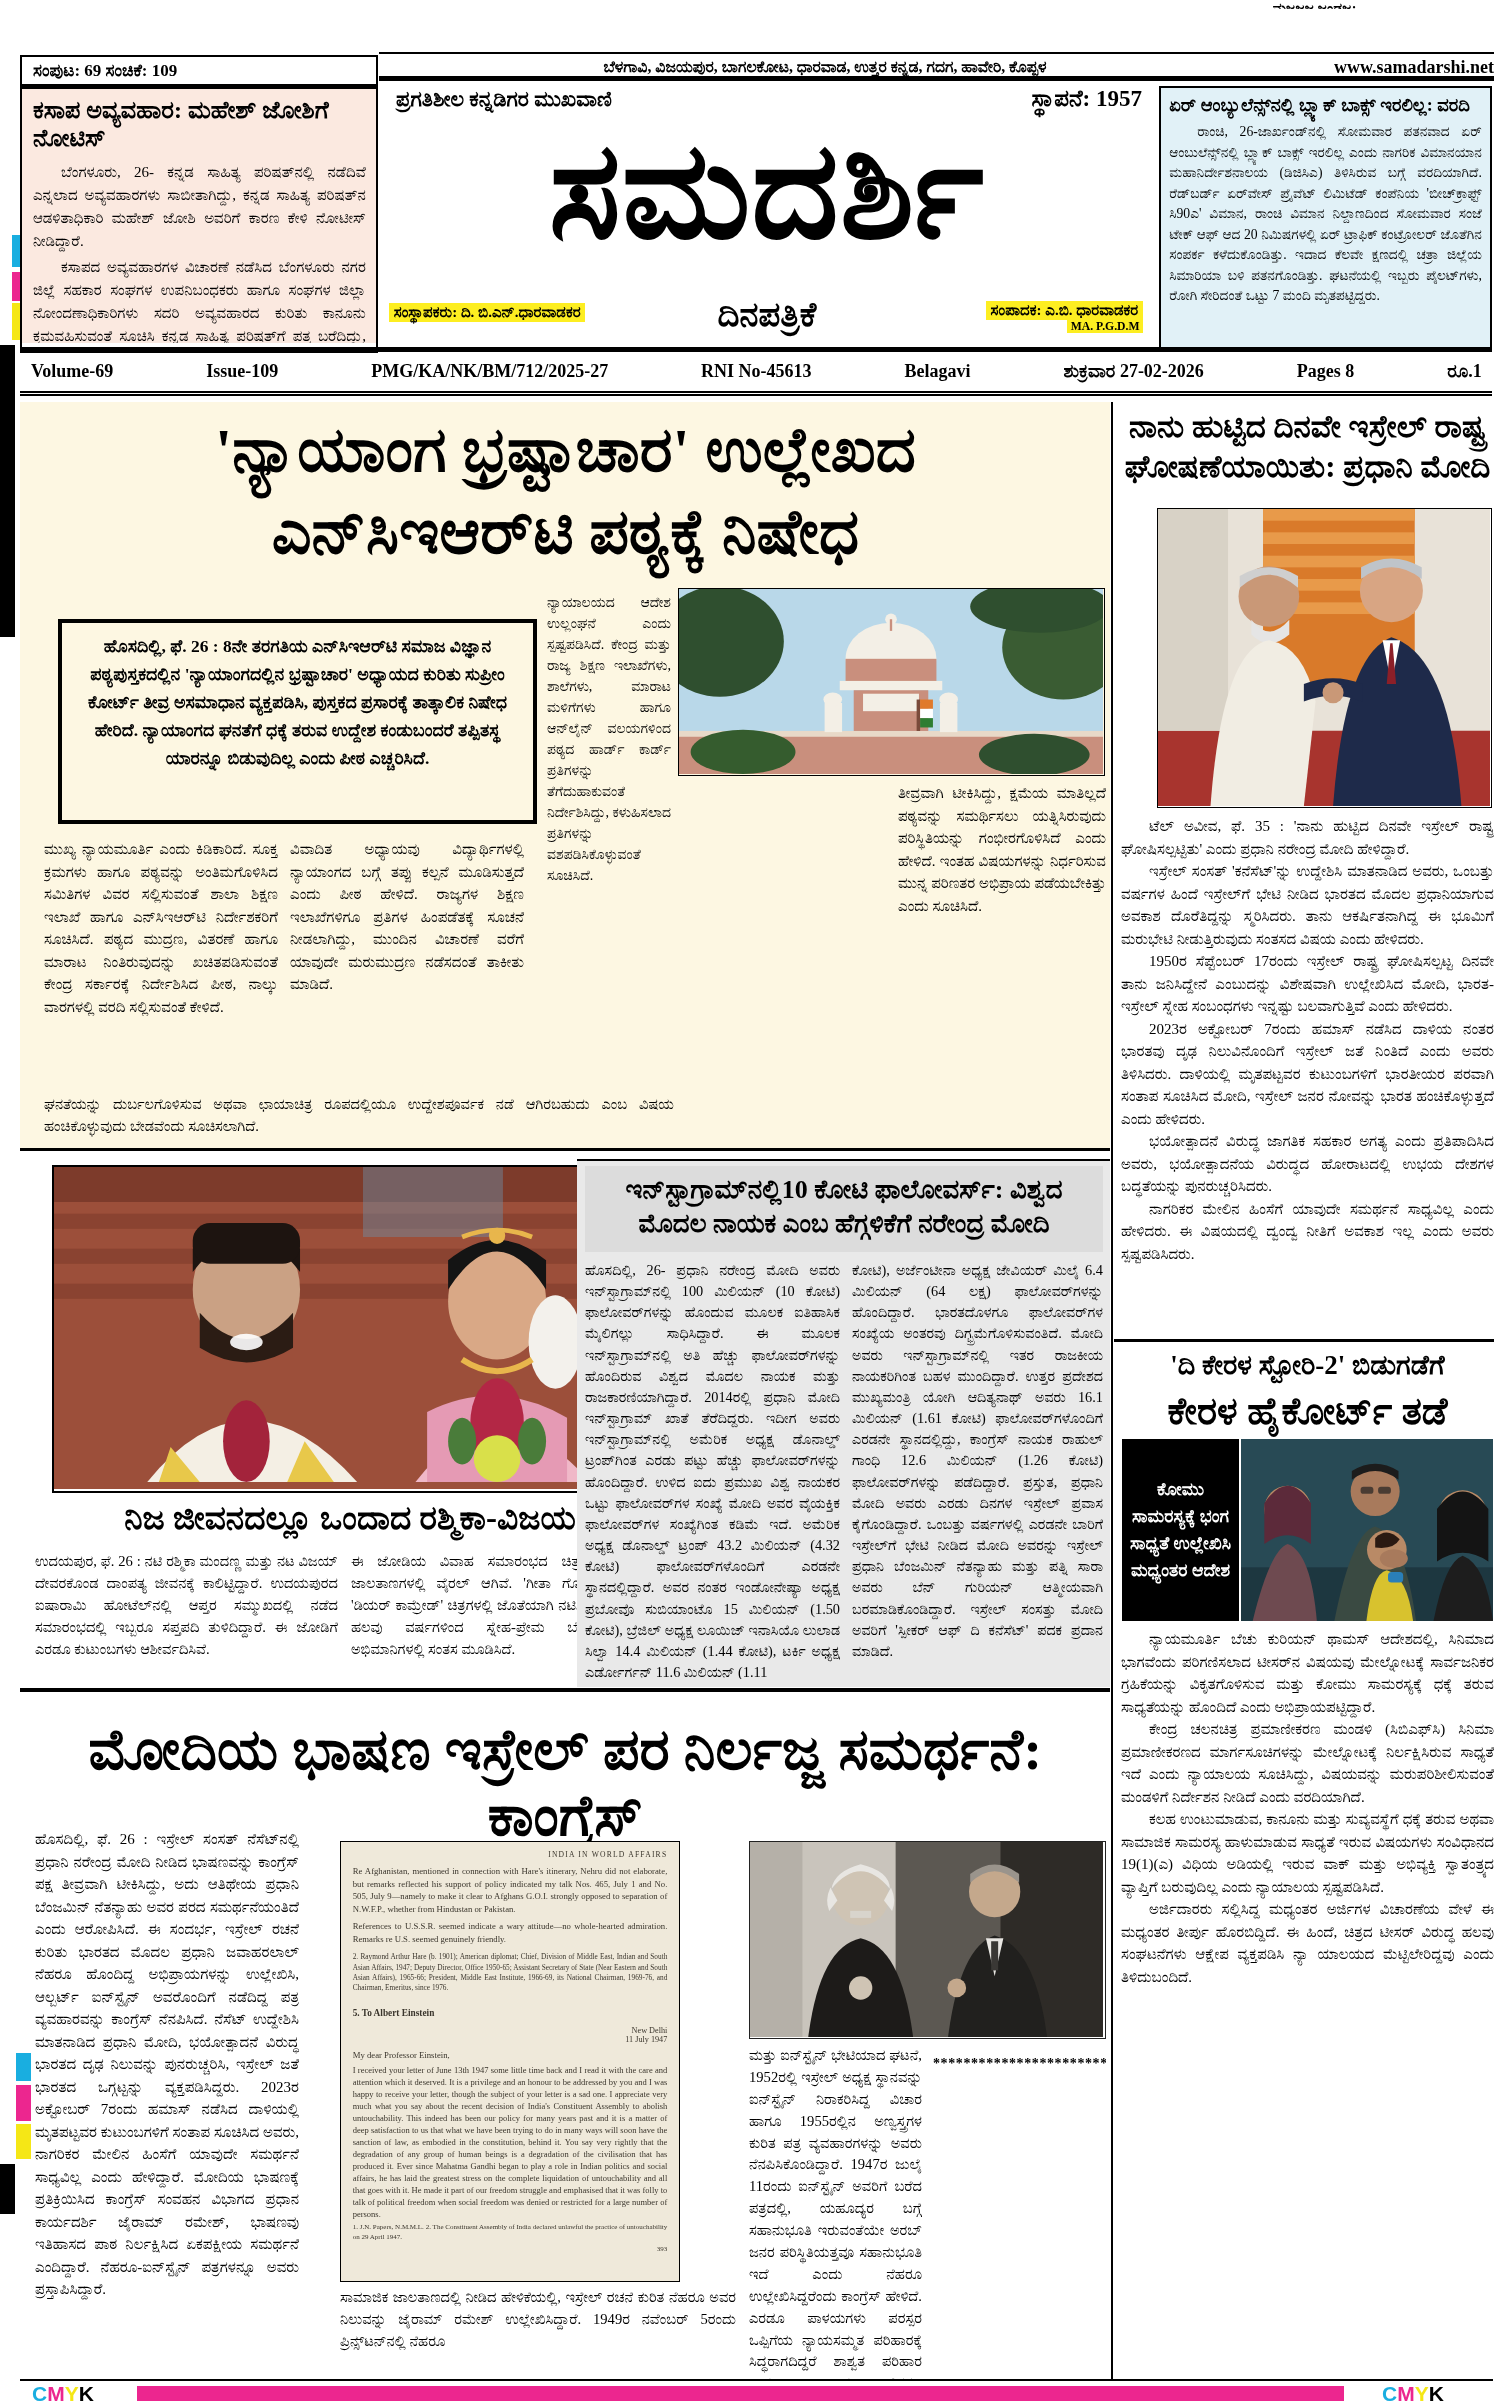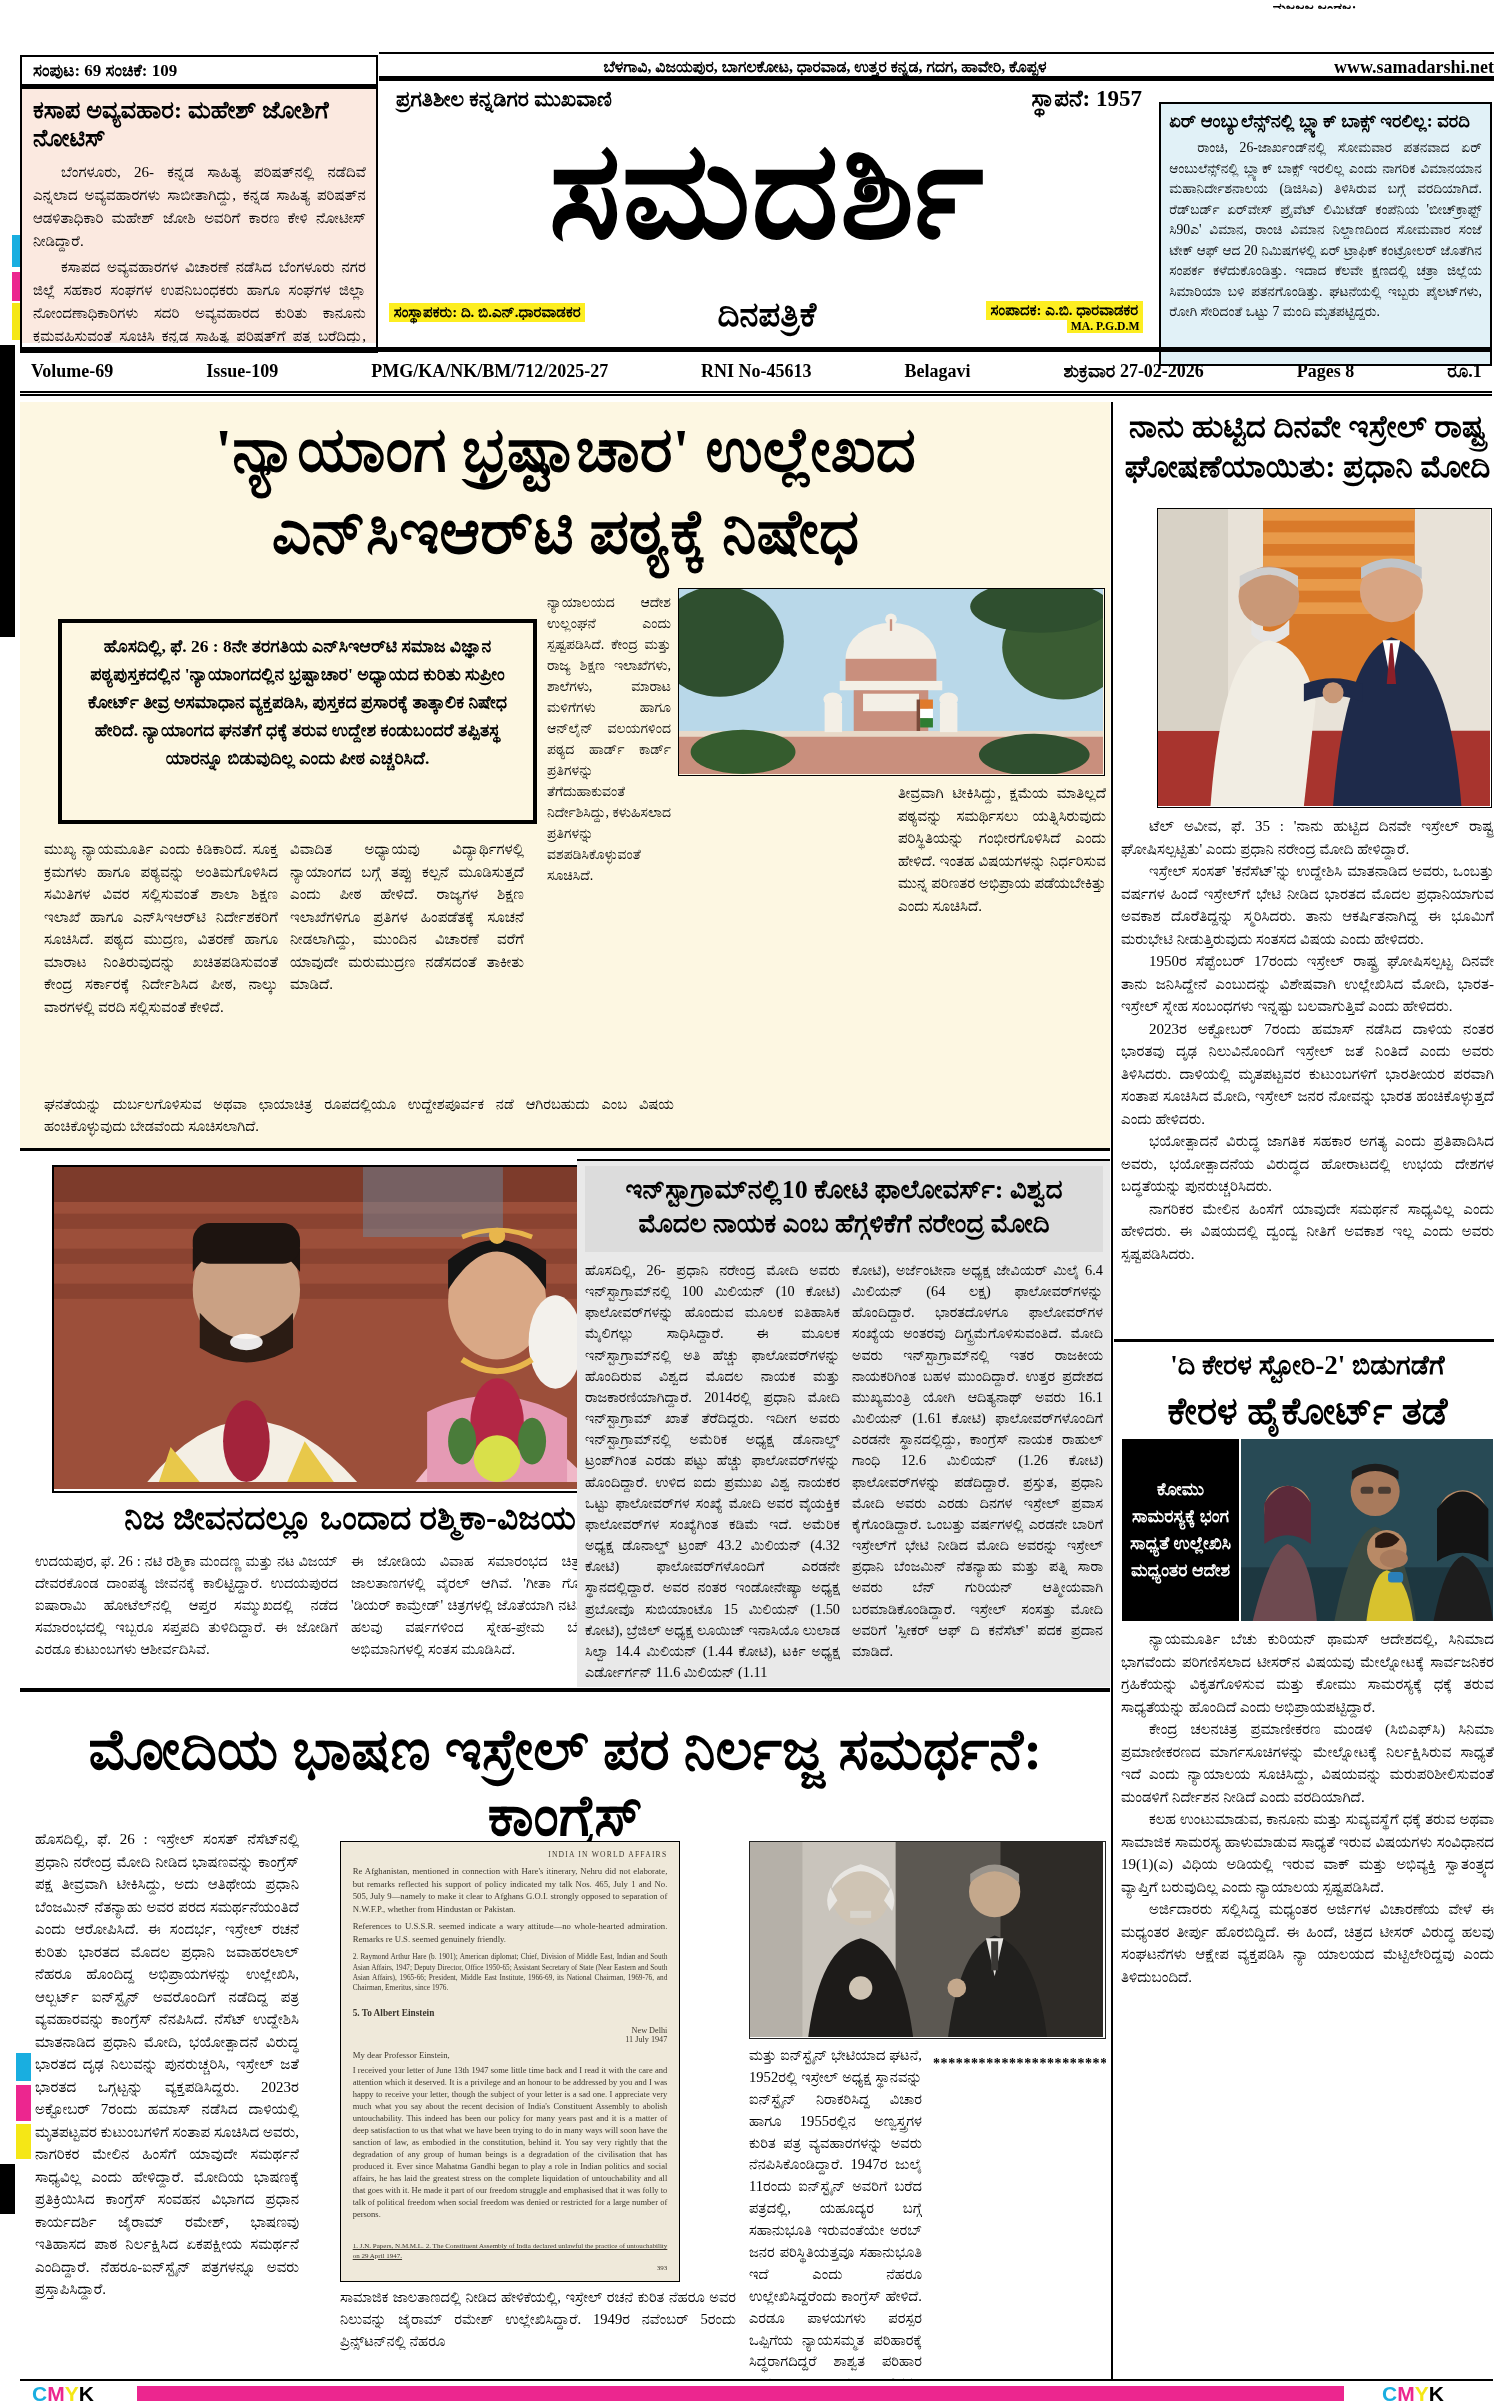--- a/index.html
+++ b/index.html
@@ -62,7 +62,7 @@
     <div class="b r" style="font-size:11.7px;background:#fdee21;display:inline-block;float:right;padding:0 3.5px;">MA. P.G.D.M</div>
   </div>
 
-  <div class="abs clip" style="left:1159px;top:86px;width:333px;height:264px;border:2.3px solid #000;background:#e1f1f7;box-sizing:border-box;padding:5.8px 8.2px;margin-top:16px;">
+  <div class="abs clip" style="left:1159px;top:86px;width:333px;height:264px;border:2.3px solid #000;background:#e1f1f7;box-sizing:border-box;padding:5.8px 8.2px;">
     <div class="blk" style="font-size:18px;line-height:1.25;">ಏರ್ ಆಂಬ್ಯುಲೆನ್ಸ್‌ನಲ್ಲಿ ಬ್ಲ್ಯಾಕ್ ಬಾಕ್ಸ್ ಇರಲಿಲ್ಲ: ವರದಿ</div>
     <div class="j indent" style="font-size:13.7px;line-height:1.5;margin-top:5.8px;">ರಾಂಚಿ, 26-ಜಾರ್ಖಂಡ್‌ನಲ್ಲಿ ಸೋಮವಾರ ಪತನವಾದ ಏರ್ ಆಂಬುಲೆನ್ಸ್‌ನಲ್ಲಿ ಬ್ಲ್ಯಾಕ್ ಬಾಕ್ಸ್ ಇರಲಿಲ್ಲ ಎಂದು ನಾಗರಿಕ ವಿಮಾನಯಾನ ಮಹಾನಿರ್ದೇಶನಾಲಯ (ಡಿಜಿಸಿಎ) ತಿಳಿಸಿರುವ ಬಗ್ಗೆ ವರದಿಯಾಗಿದೆ. ರೆಡ್‌ಬರ್ಡ್ ಏರ್‌ವೇಸ್ ಪ್ರೈವೆಟ್ ಲಿಮಿಟೆಡ್ ಕಂಪೆನಿಯ 'ಬೀಚ್‌ಕ್ರಾಫ್ಟ್ ಸಿ90ಎ' ವಿಮಾನ, ರಾಂಚಿ ವಿಮಾನ ನಿಲ್ದಾಣದಿಂದ ಸೋಮವಾರ ಸಂಜೆ ಟೇಕ್ ಆಫ್ ಆದ 20 ನಿಮಿಷಗಳಲ್ಲಿ ಏರ್ ಟ್ರಾಫಿಕ್ ಕಂಟ್ರೋಲರ್ ಜೊತೆಗಿನ ಸಂಪರ್ಕ ಕಳೆದುಕೊಂಡಿತ್ತು. ಇದಾದ ಕೆಲವೇ ಕ್ಷಣದಲ್ಲಿ ಚತ್ರಾ ಜಿಲ್ಲೆಯ ಸಿಮಾರಿಯಾ ಬಳಿ ಪತನಗೊಂಡಿತ್ತು. ಘಟನೆಯಲ್ಲಿ ಇಬ್ಬರು ಪೈಲಟ್‌ಗಳು, ರೋಗಿ ಸೇರಿದಂತೆ ಒಟ್ಟು 7 ಮಂದಿ ಮೃತಪಟ್ಟಿದ್ದರು.</div>
   </div>

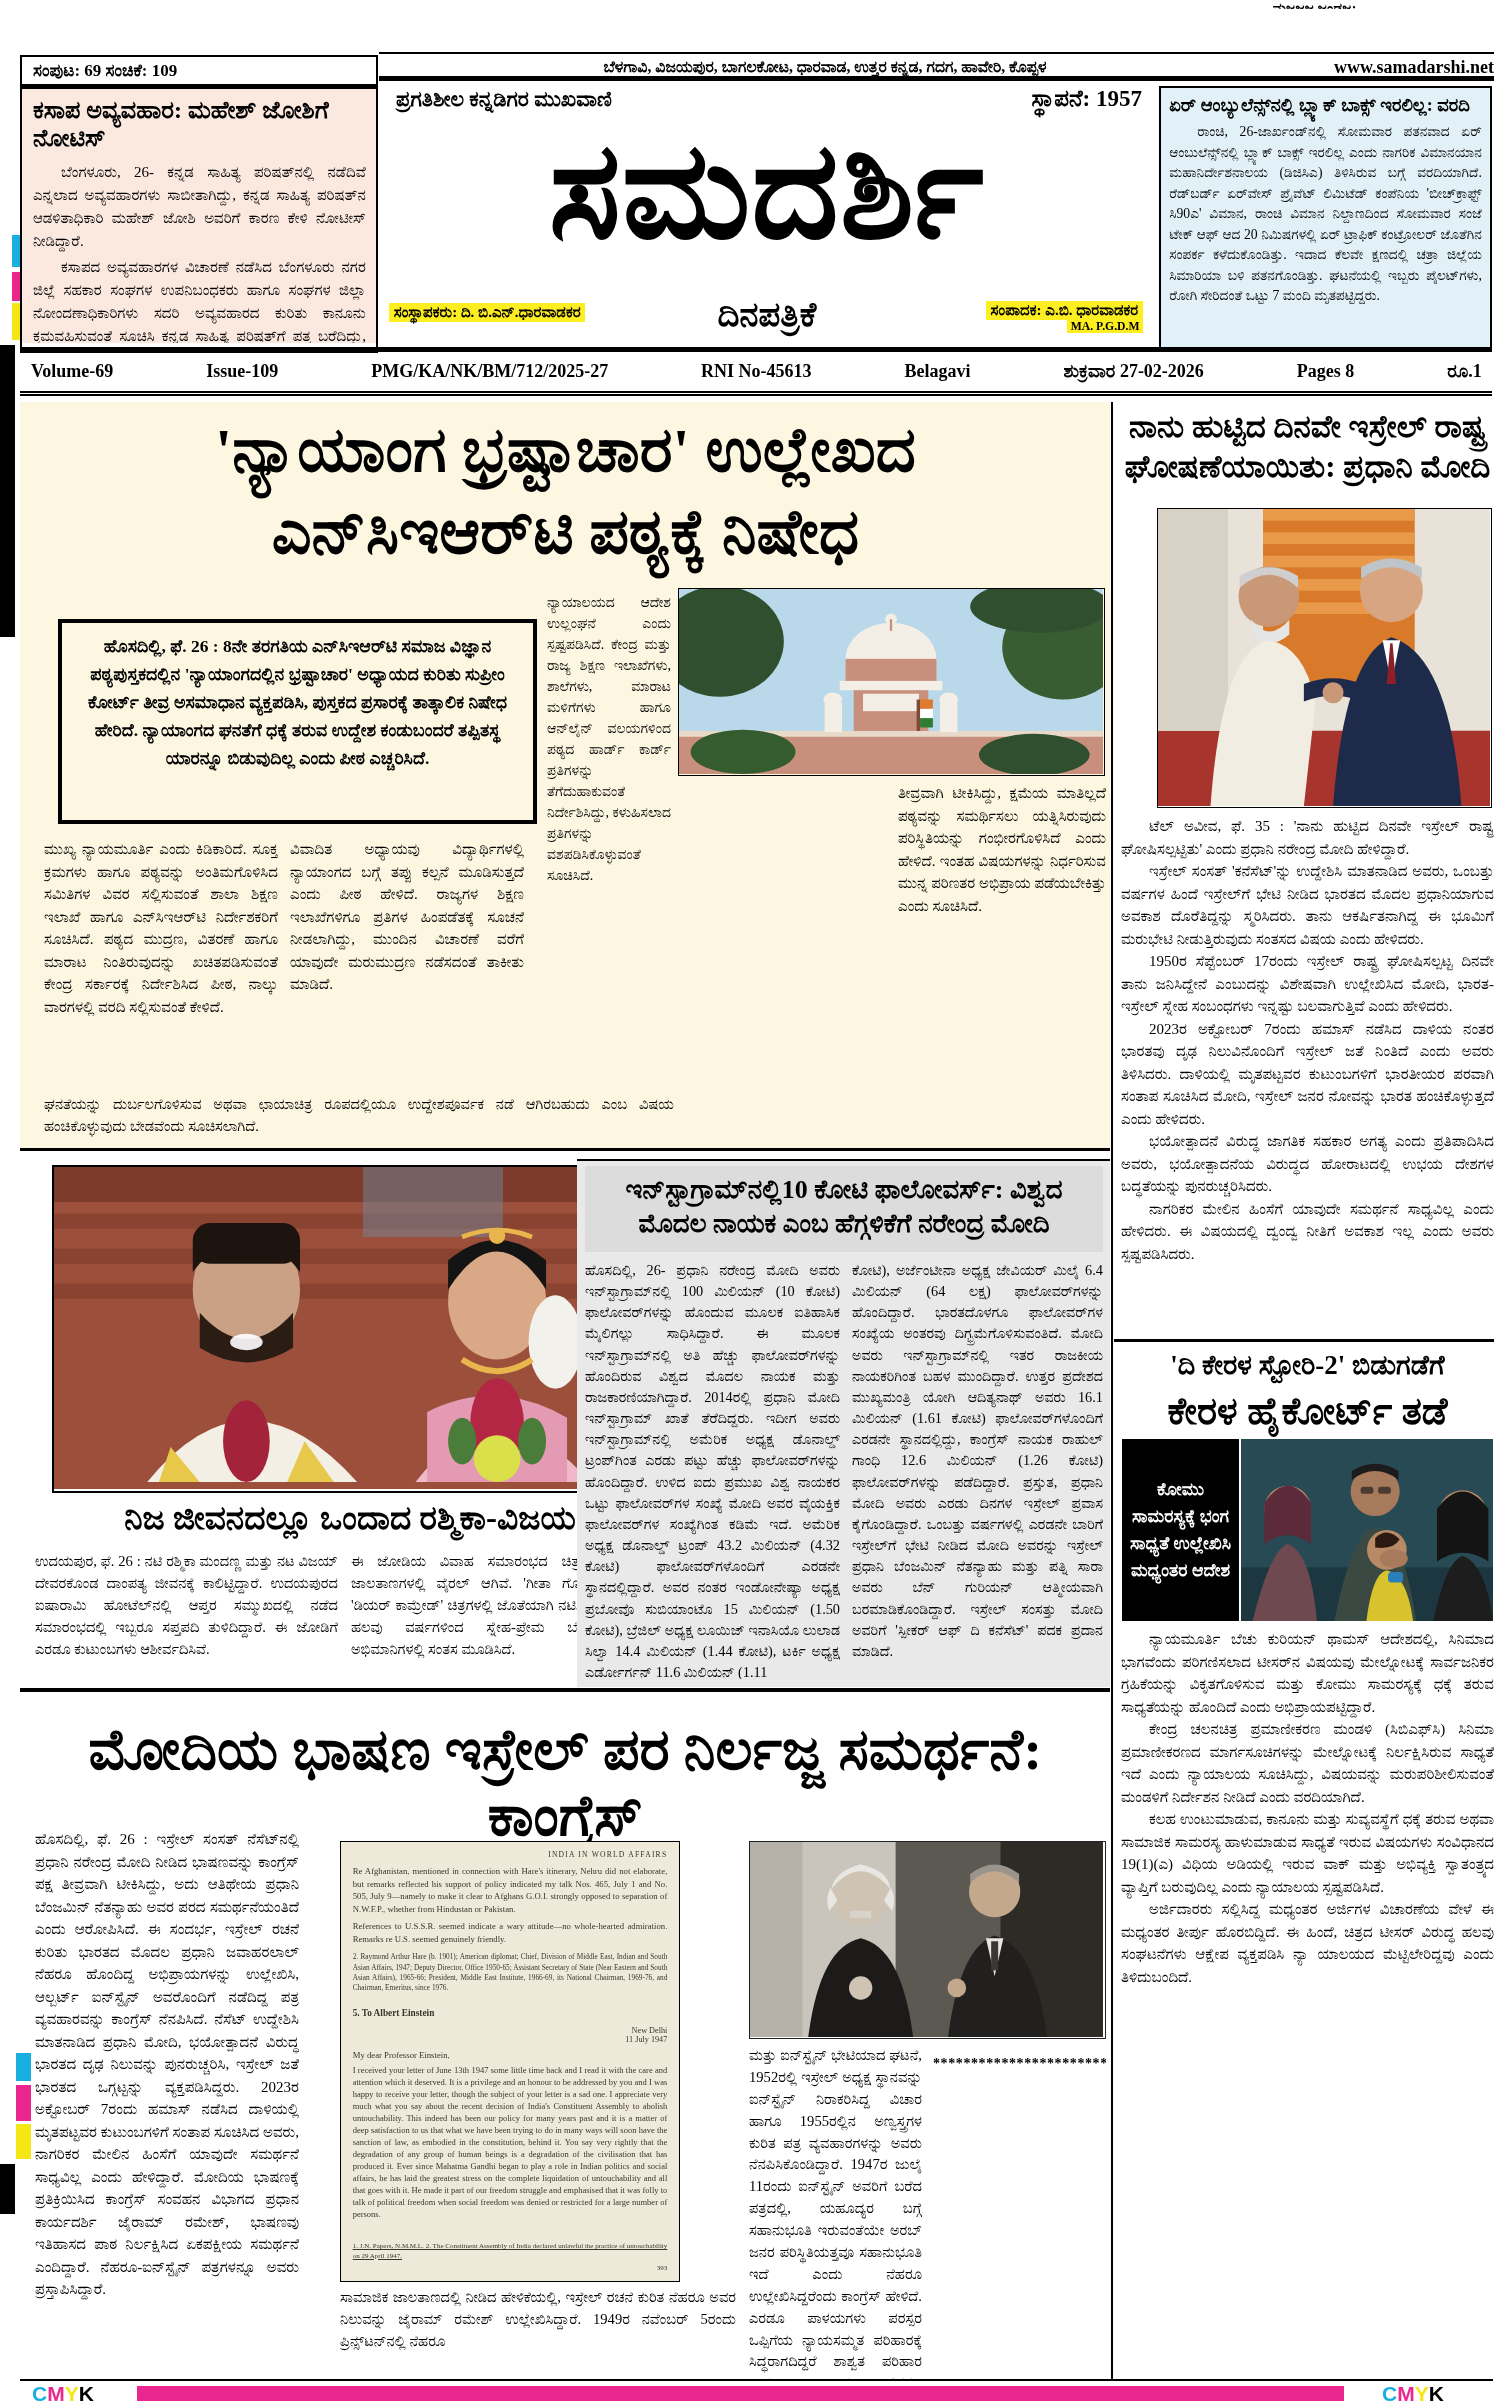--- a/index.html
+++ b/index.html
@@ -266,7 +266,7 @@
     <div class="r" style="font-size:8.2px;">11 July 1947</div>
     <div style="font-size:8.7px;margin-top:5.8px;">My dear Professor Einstein,</div>
     <div class="j" style="font-size:8.5px;line-height:1.42;margin-top:3.5px;">I received your letter of June 13th 1947 some little time back and I read it with the care and attention which it deserved. It is a privilege and an honour to be addressed by you and I was happy to receive your letter, though the subject of your letter is a sad one. I appreciate very much what you say about the recent decision of India's Constituent Assembly to abolish untouchability. This indeed has been our policy for many years past and it is a matter of deep satisfaction to us that what we have been trying to do in many ways will soon have the sanction of law, as embodied in the constitution, behind it. You say very rightly that the degradation of any group of human beings is a degradation of the civilisation that has produced it. Ever since Mahatma Gandhi began to play a role in Indian politics and social affairs, he has laid the greatest stress on the complete liquidation of untouchability and all that goes with it. He made it part of our freedom struggle and emphasised that it was folly to talk of political freedom when social freedom was denied or restricted for a large number of persons.</div>
-    <div class="j" style="font-size:7px;line-height:1.35;margin-top:22px;text-decoration:underline;">1. J.N. Papers, N.M.M.L.    2. The Constituent Assembly of India declared unlawful the practice of untouchability on 29 April 1947.</div>
+    <div class="j" style="font-size:7px;line-height:1.35;margin-top:3px;">1. J.N. Papers, N.M.M.L.    2. The Constituent Assembly of India declared unlawful the practice of untouchability on 29 April 1947.</div>
     <div class="r" style="font-size:7px;margin-top:2.3px;">393</div>
   </div>
   <div class="abs clip j" style="left:340px;top:2287px;width:396px;height:95px;font-size:14.6px;line-height:1.5;">ಸಾಮಾಜಿಕ ಜಾಲತಾಣದಲ್ಲಿ ನೀಡಿದ ಹೇಳಿಕೆಯಲ್ಲಿ, ಇಸ್ರೇಲ್ ರಚನೆ ಕುರಿತ ನೆಹರೂ ಅವರ ನಿಲುವನ್ನು ಜೈರಾಮ್ ರಮೇಶ್ ಉಲ್ಲೇಖಿಸಿದ್ದಾರೆ. 1949ರ ನವೆಂಬರ್ 5ರಂದು ಪ್ರಿನ್ಸ್‌ಟನ್‌ನಲ್ಲಿ ನೆಹರೂ</div>

